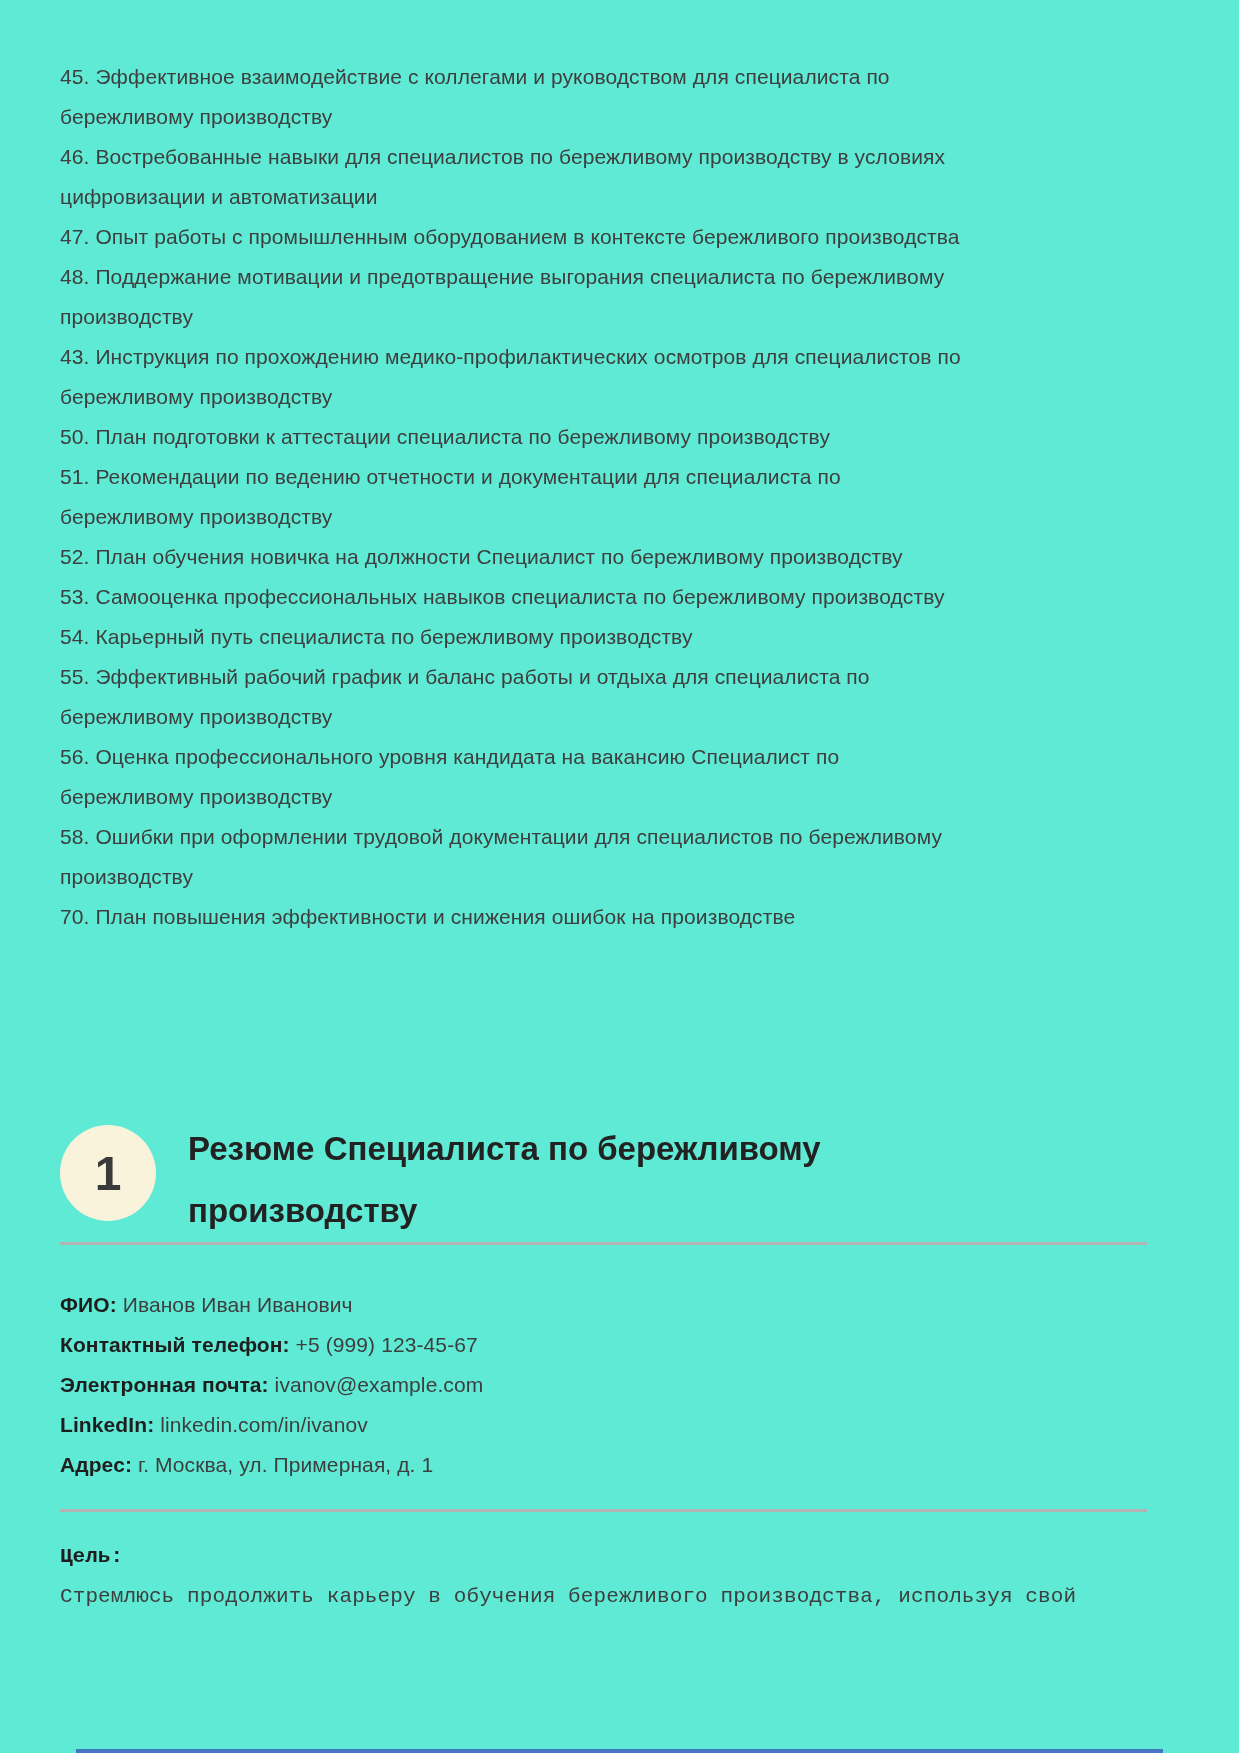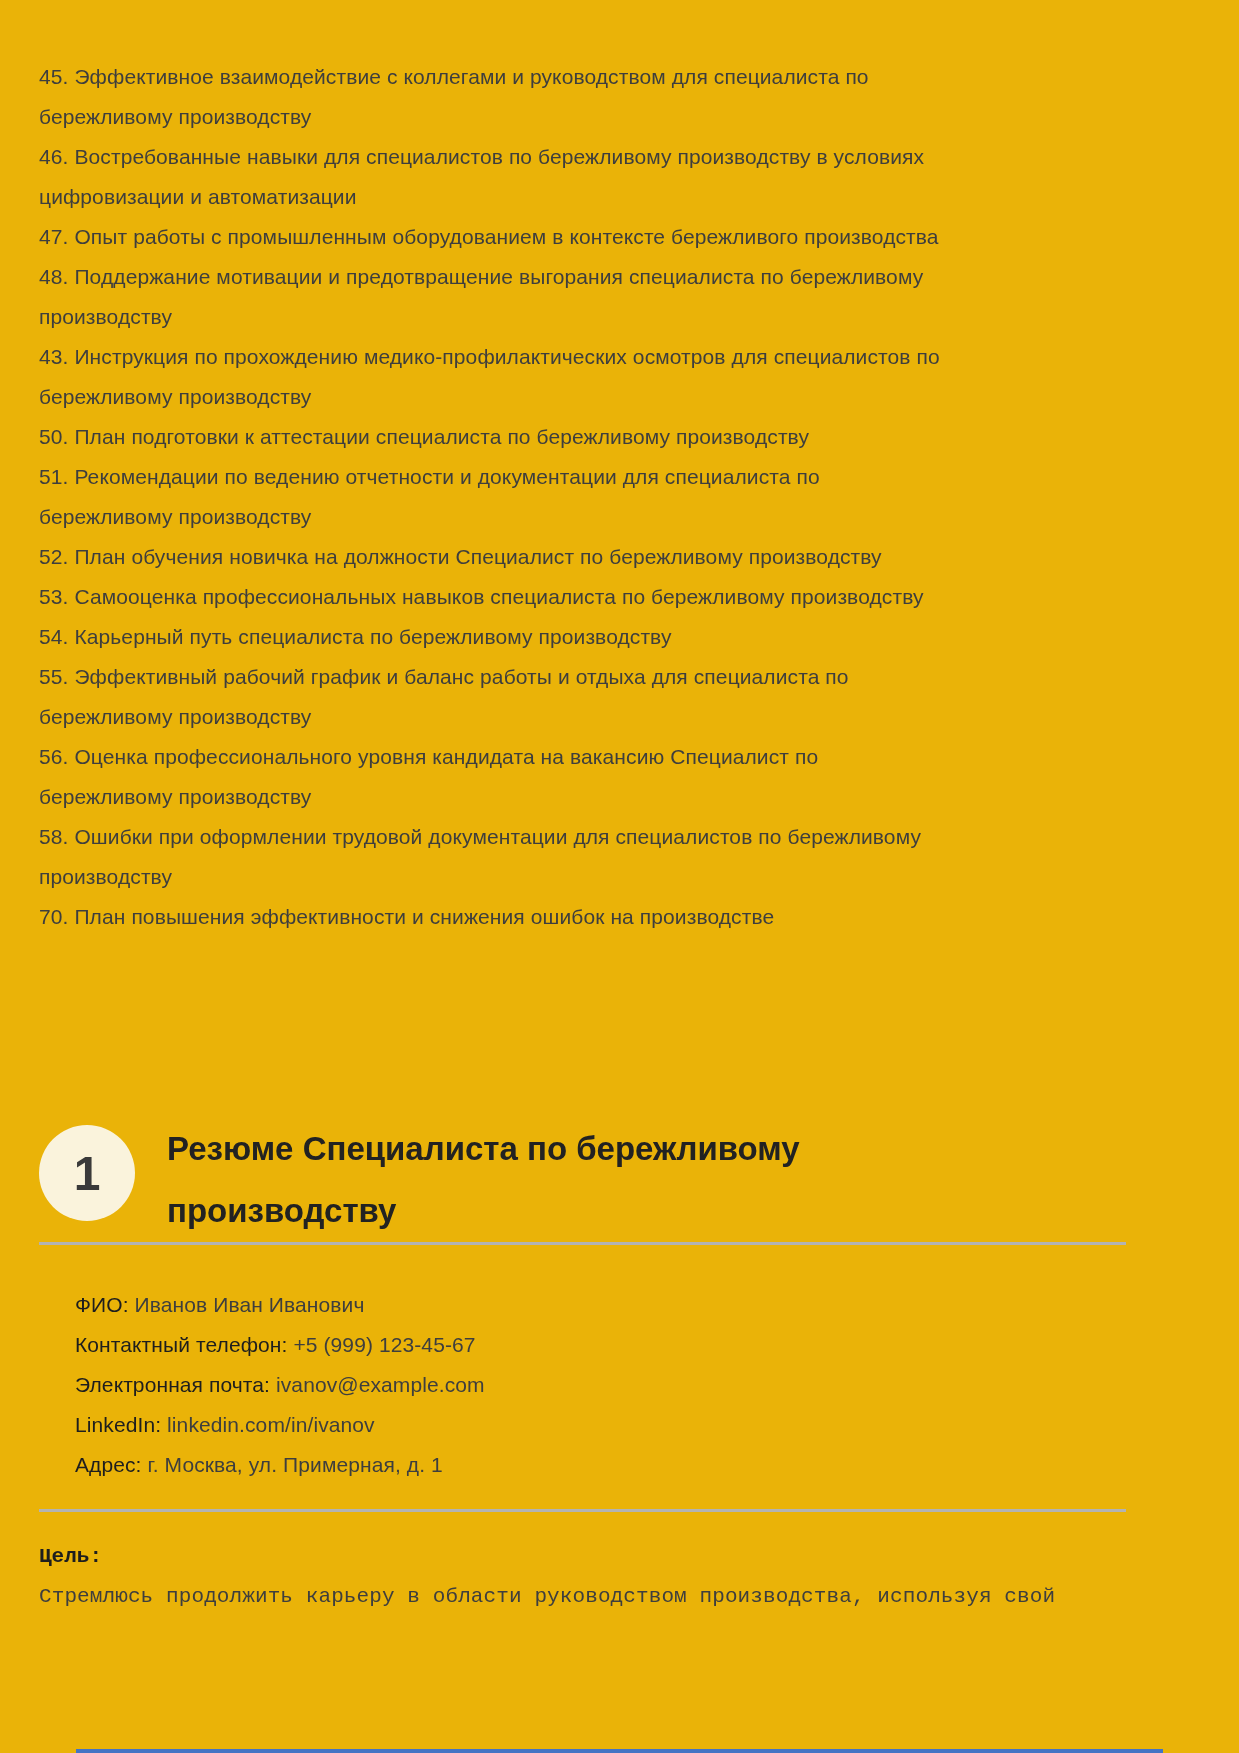--- a/index.html
+++ b/index.html
@@ -12,10 +12,10 @@
     position: relative;
     width: 1239px;
     height: 1753px;
-    background: #eab308;
+    background: #5eead4;
     overflow: hidden;
     box-sizing: border-box;
-    padding: 0 39px;
+    padding: 0 60px;
   }
   .content {
     width: 1087px;

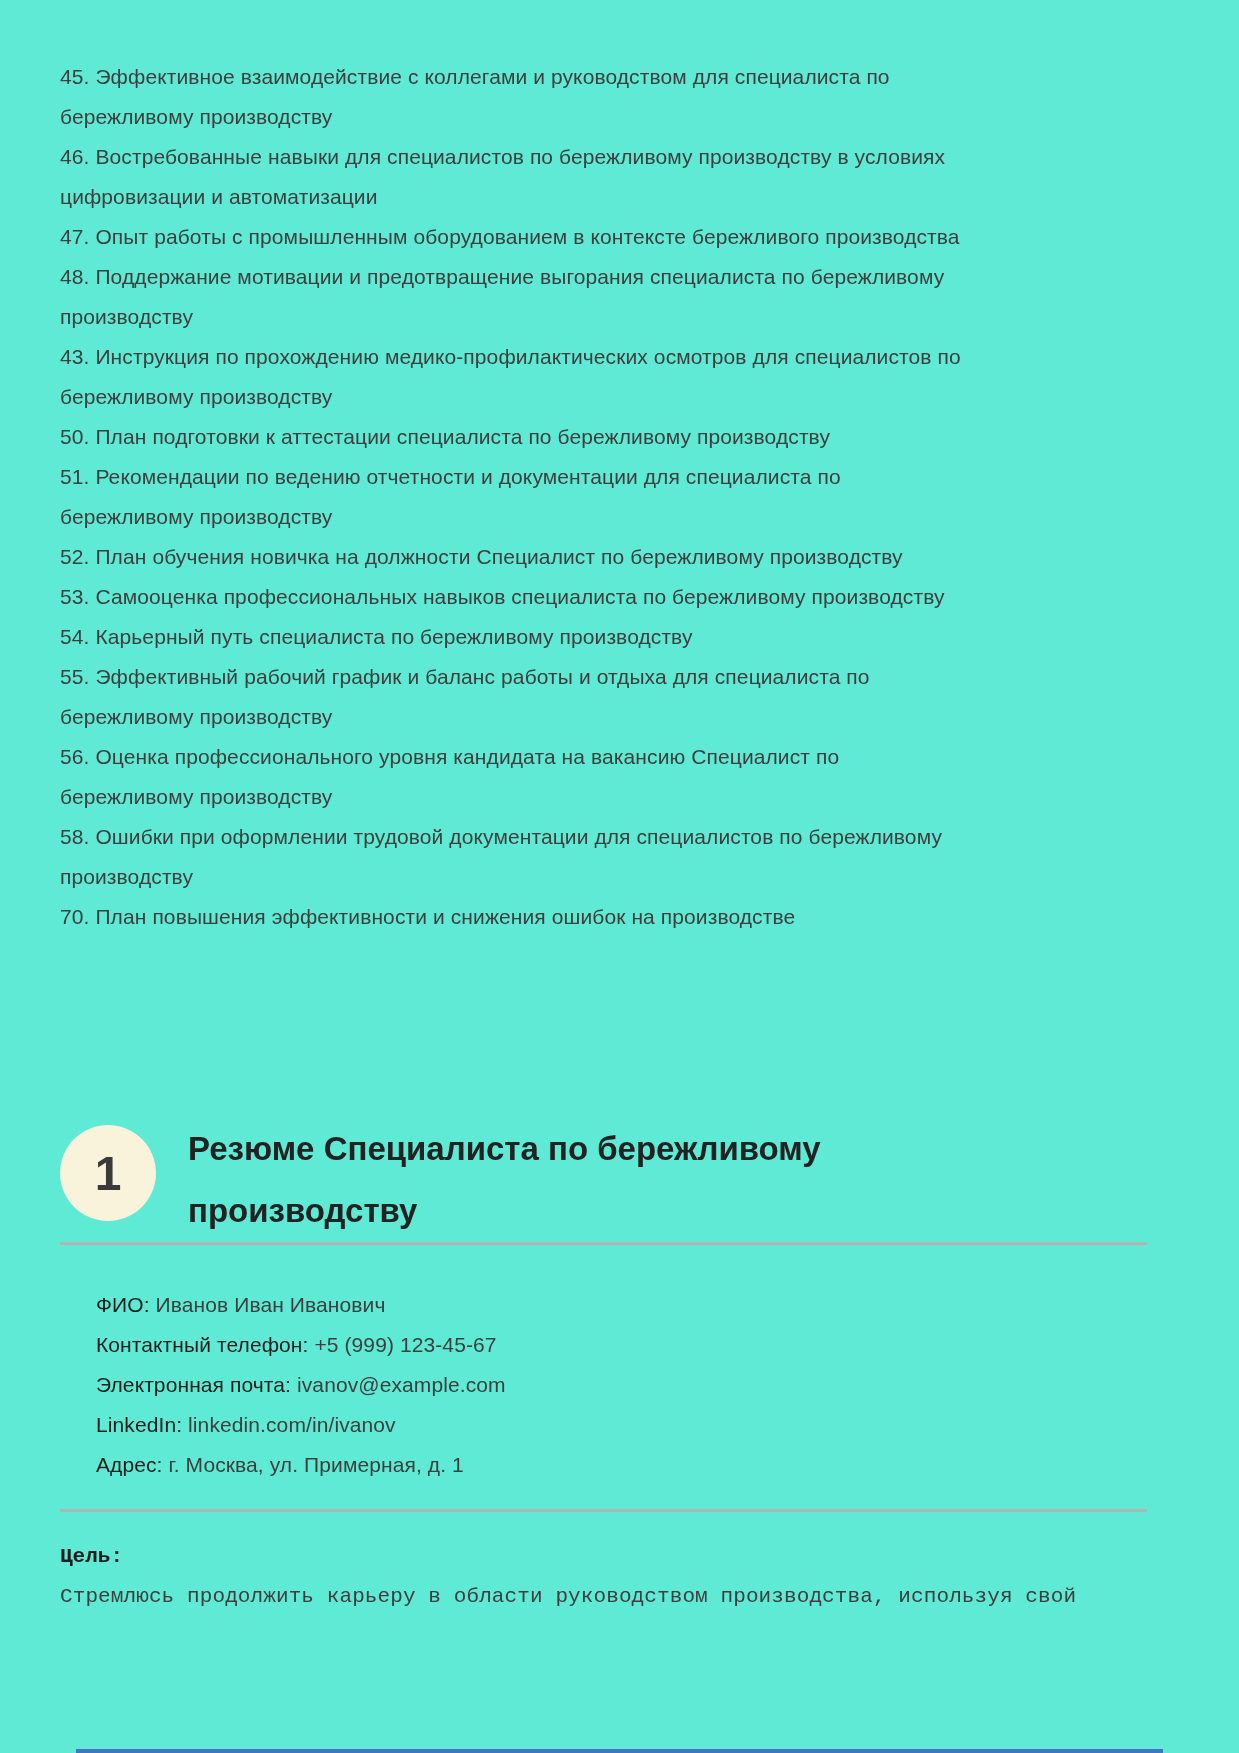--- a/index.html
+++ b/index.html
@@ -81,9 +81,8 @@
     color: #3e3e3e;
   }
   .contact-label {
-    font-weight: 400;
+    font-weight: 700;
     color: #1e1e1e;
-    margin-left: 36px;
   }
   
   .objective {

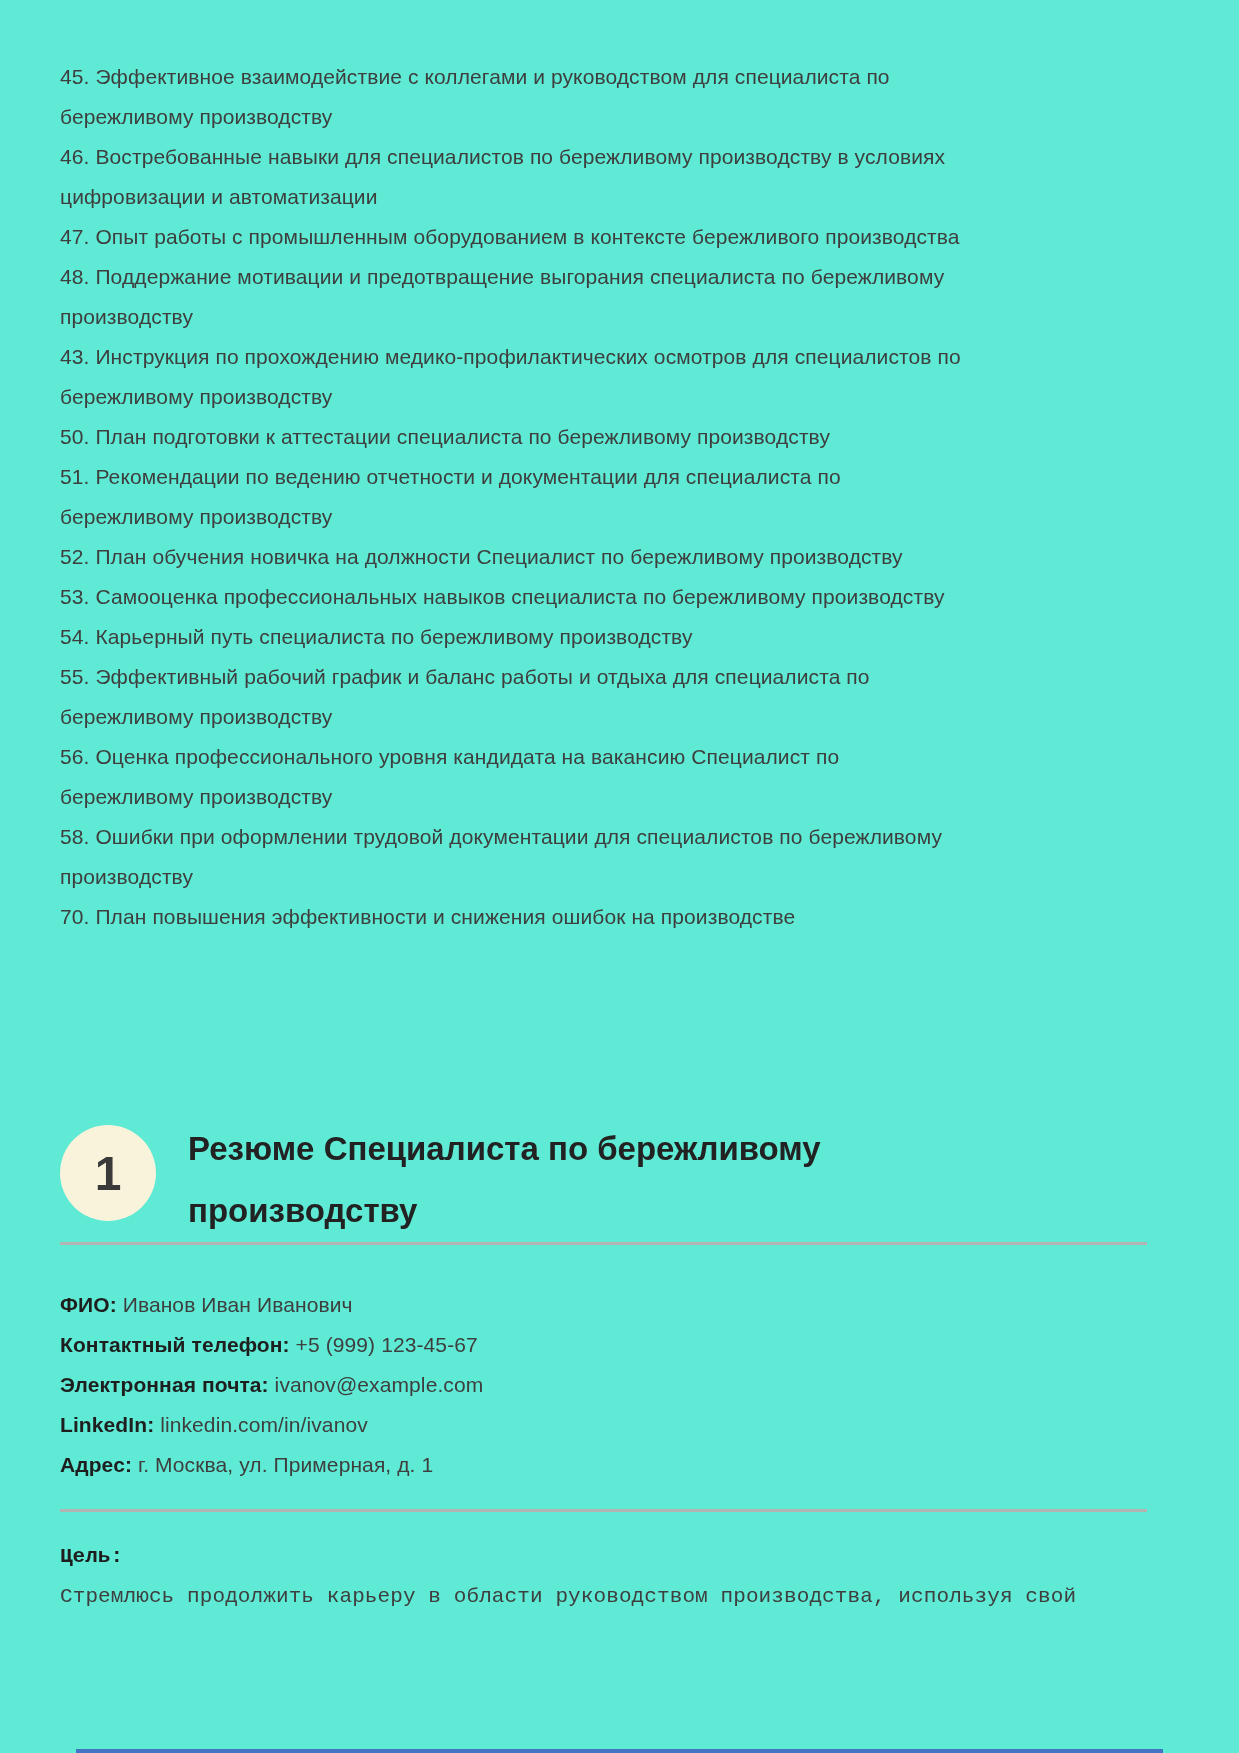--- a/index.html
+++ b/index.html
@@ -164,7 +164,7 @@
 
     <div class="objective">
       <p class="objective-label">Цель:</p>
-      <p class="objective-text">Стремлюсь продолжить карьеру в области руководством производства, используя свой</p>
+      <p class="objective-text">Стремлюсь продолжить карьеру в обучения бережливого производства, используя свой</p>
     </div>
 
   </div>

